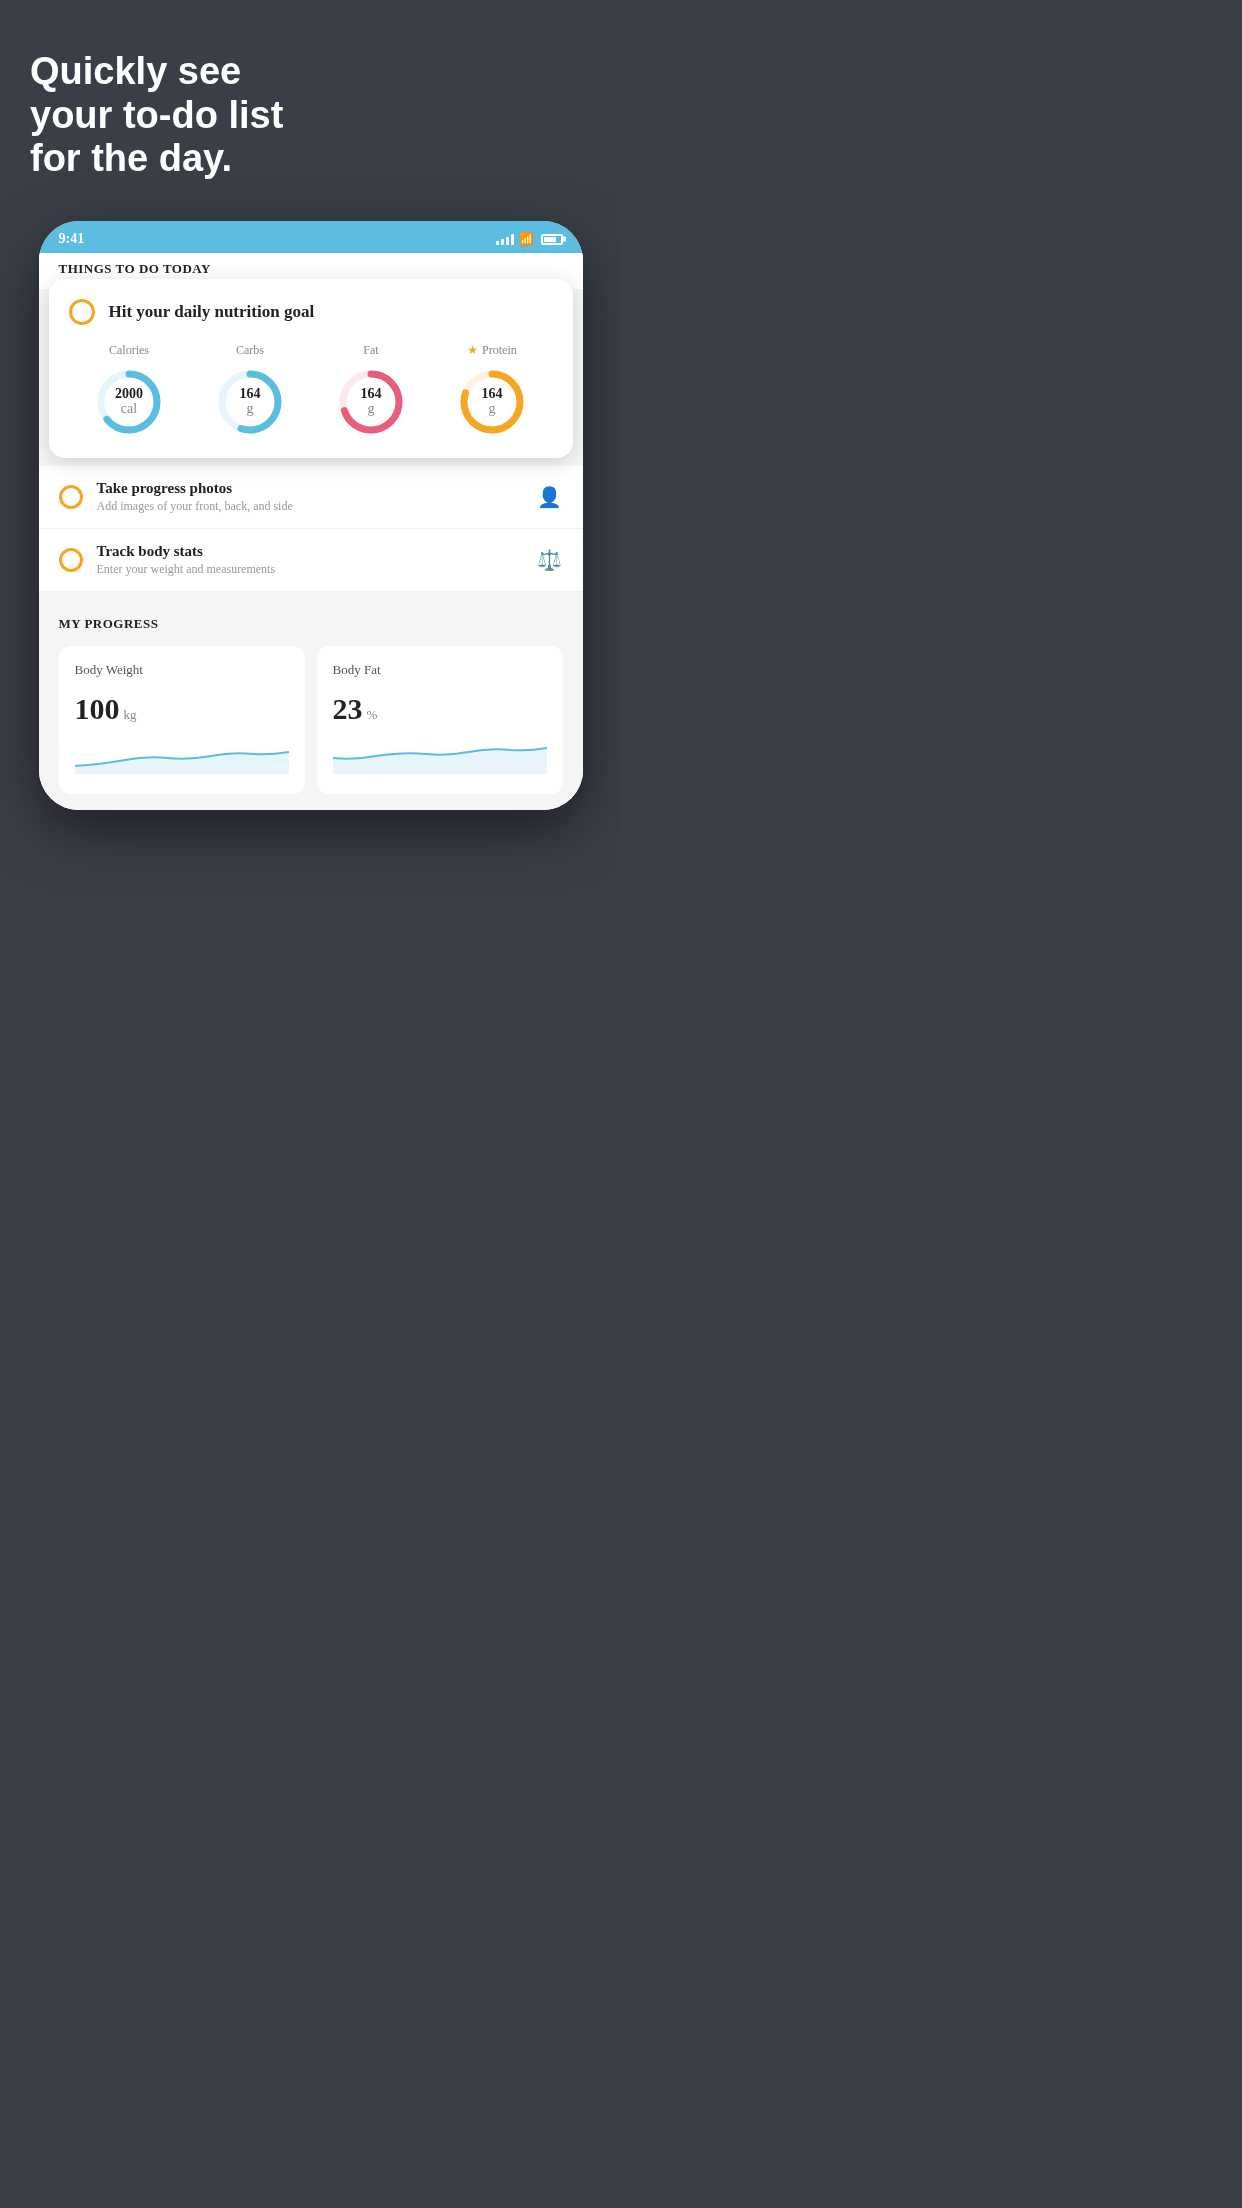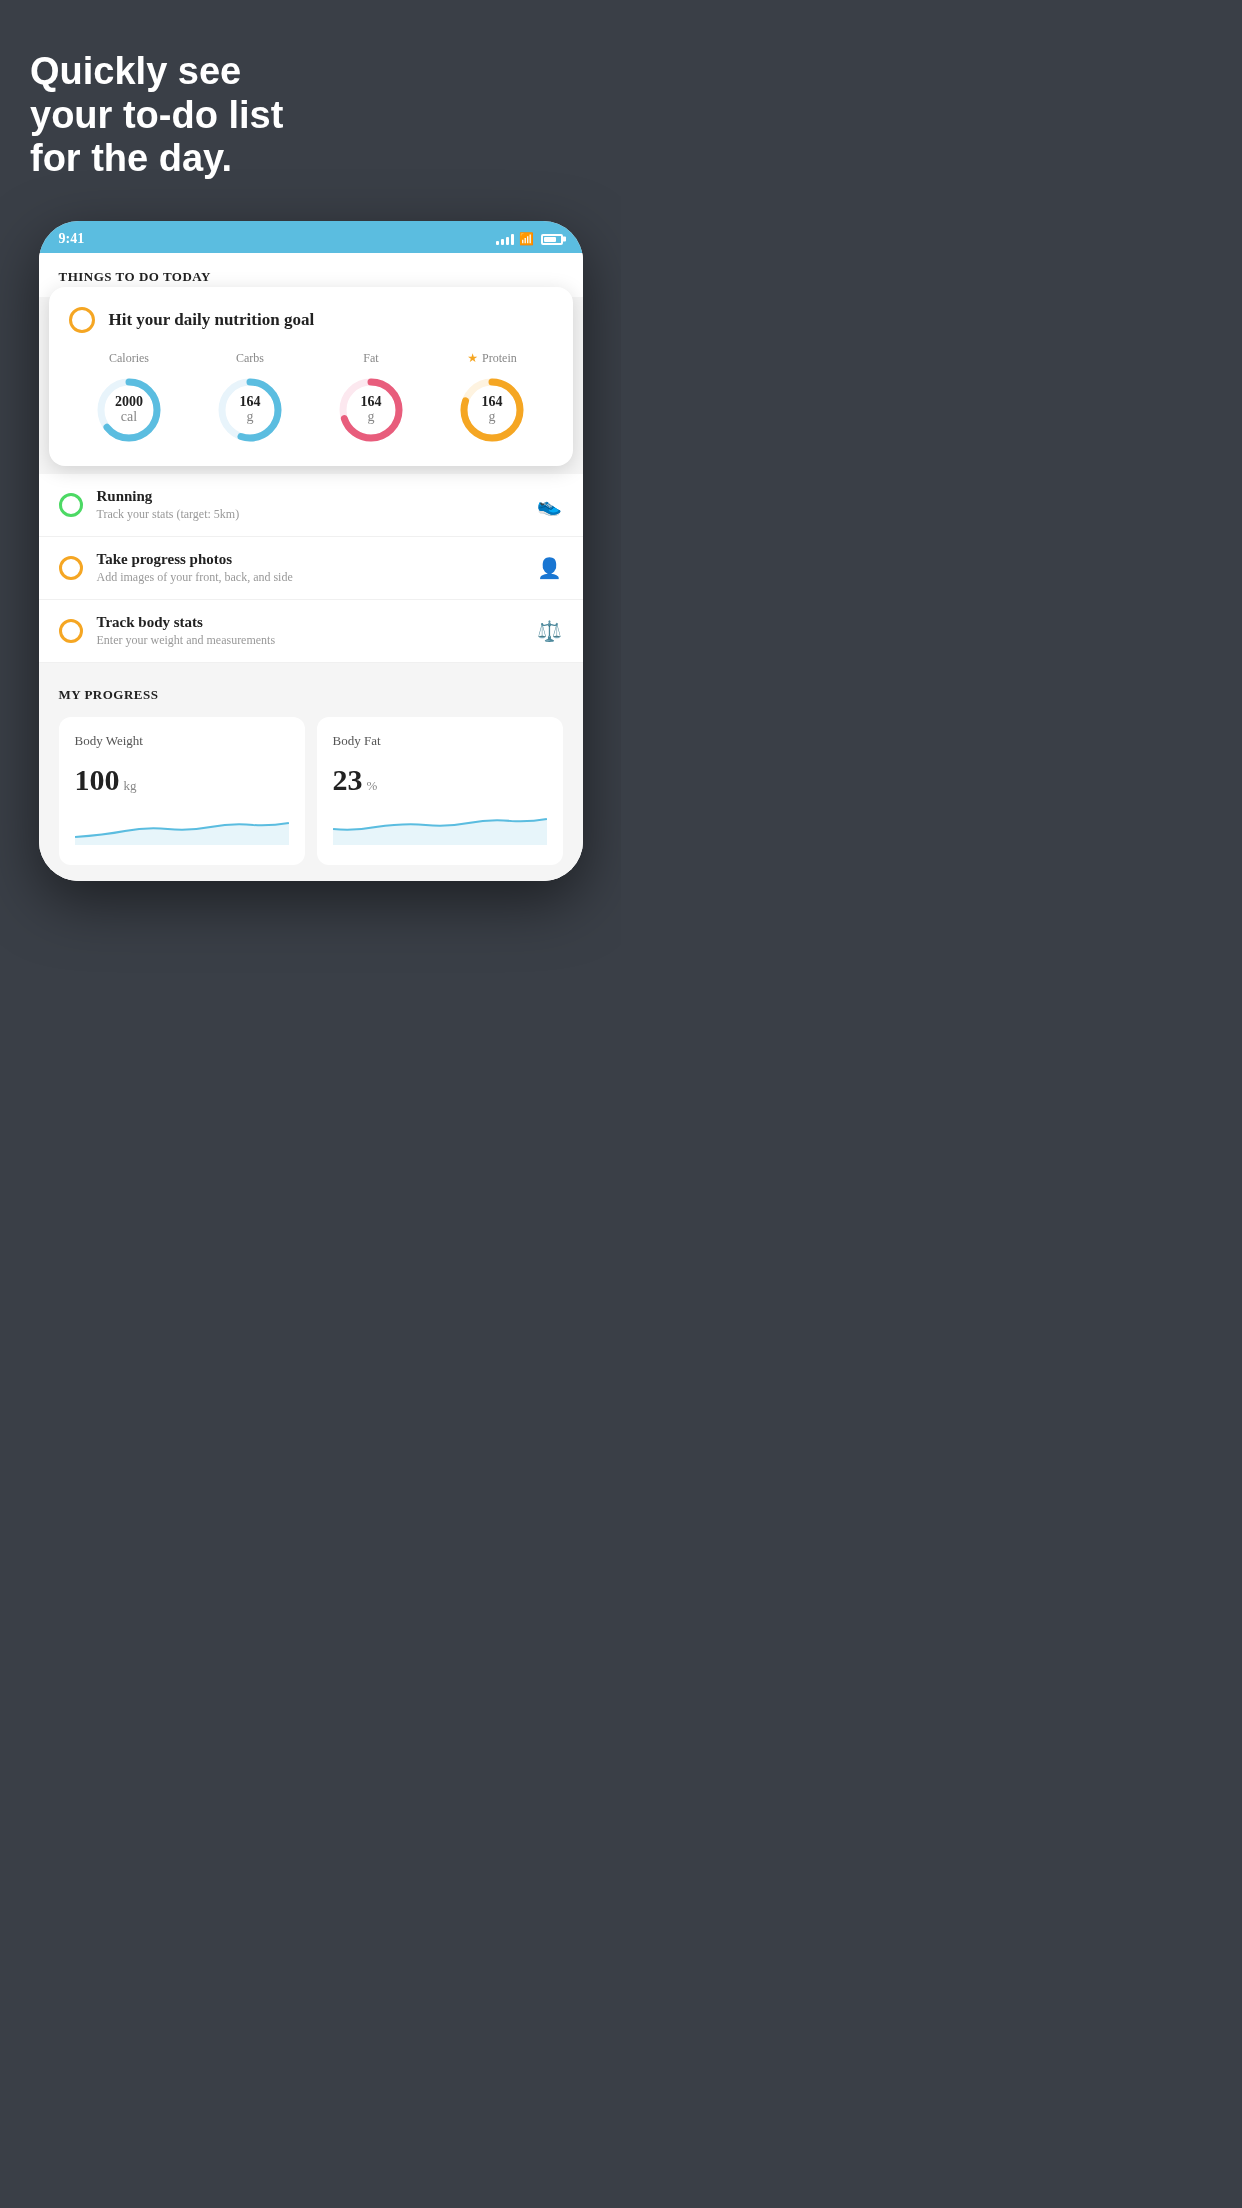--- a/index.html
+++ b/index.html
@@ -145,7 +145,7 @@
     }
     .section-header {
       background: #ffffff;
-      padding: 16px 20px 12px 20px;
+      padding: 8px 20px 12px 20px;
       font-size: 13px;
       font-weight: 800;
       letter-spacing: 0.5px;

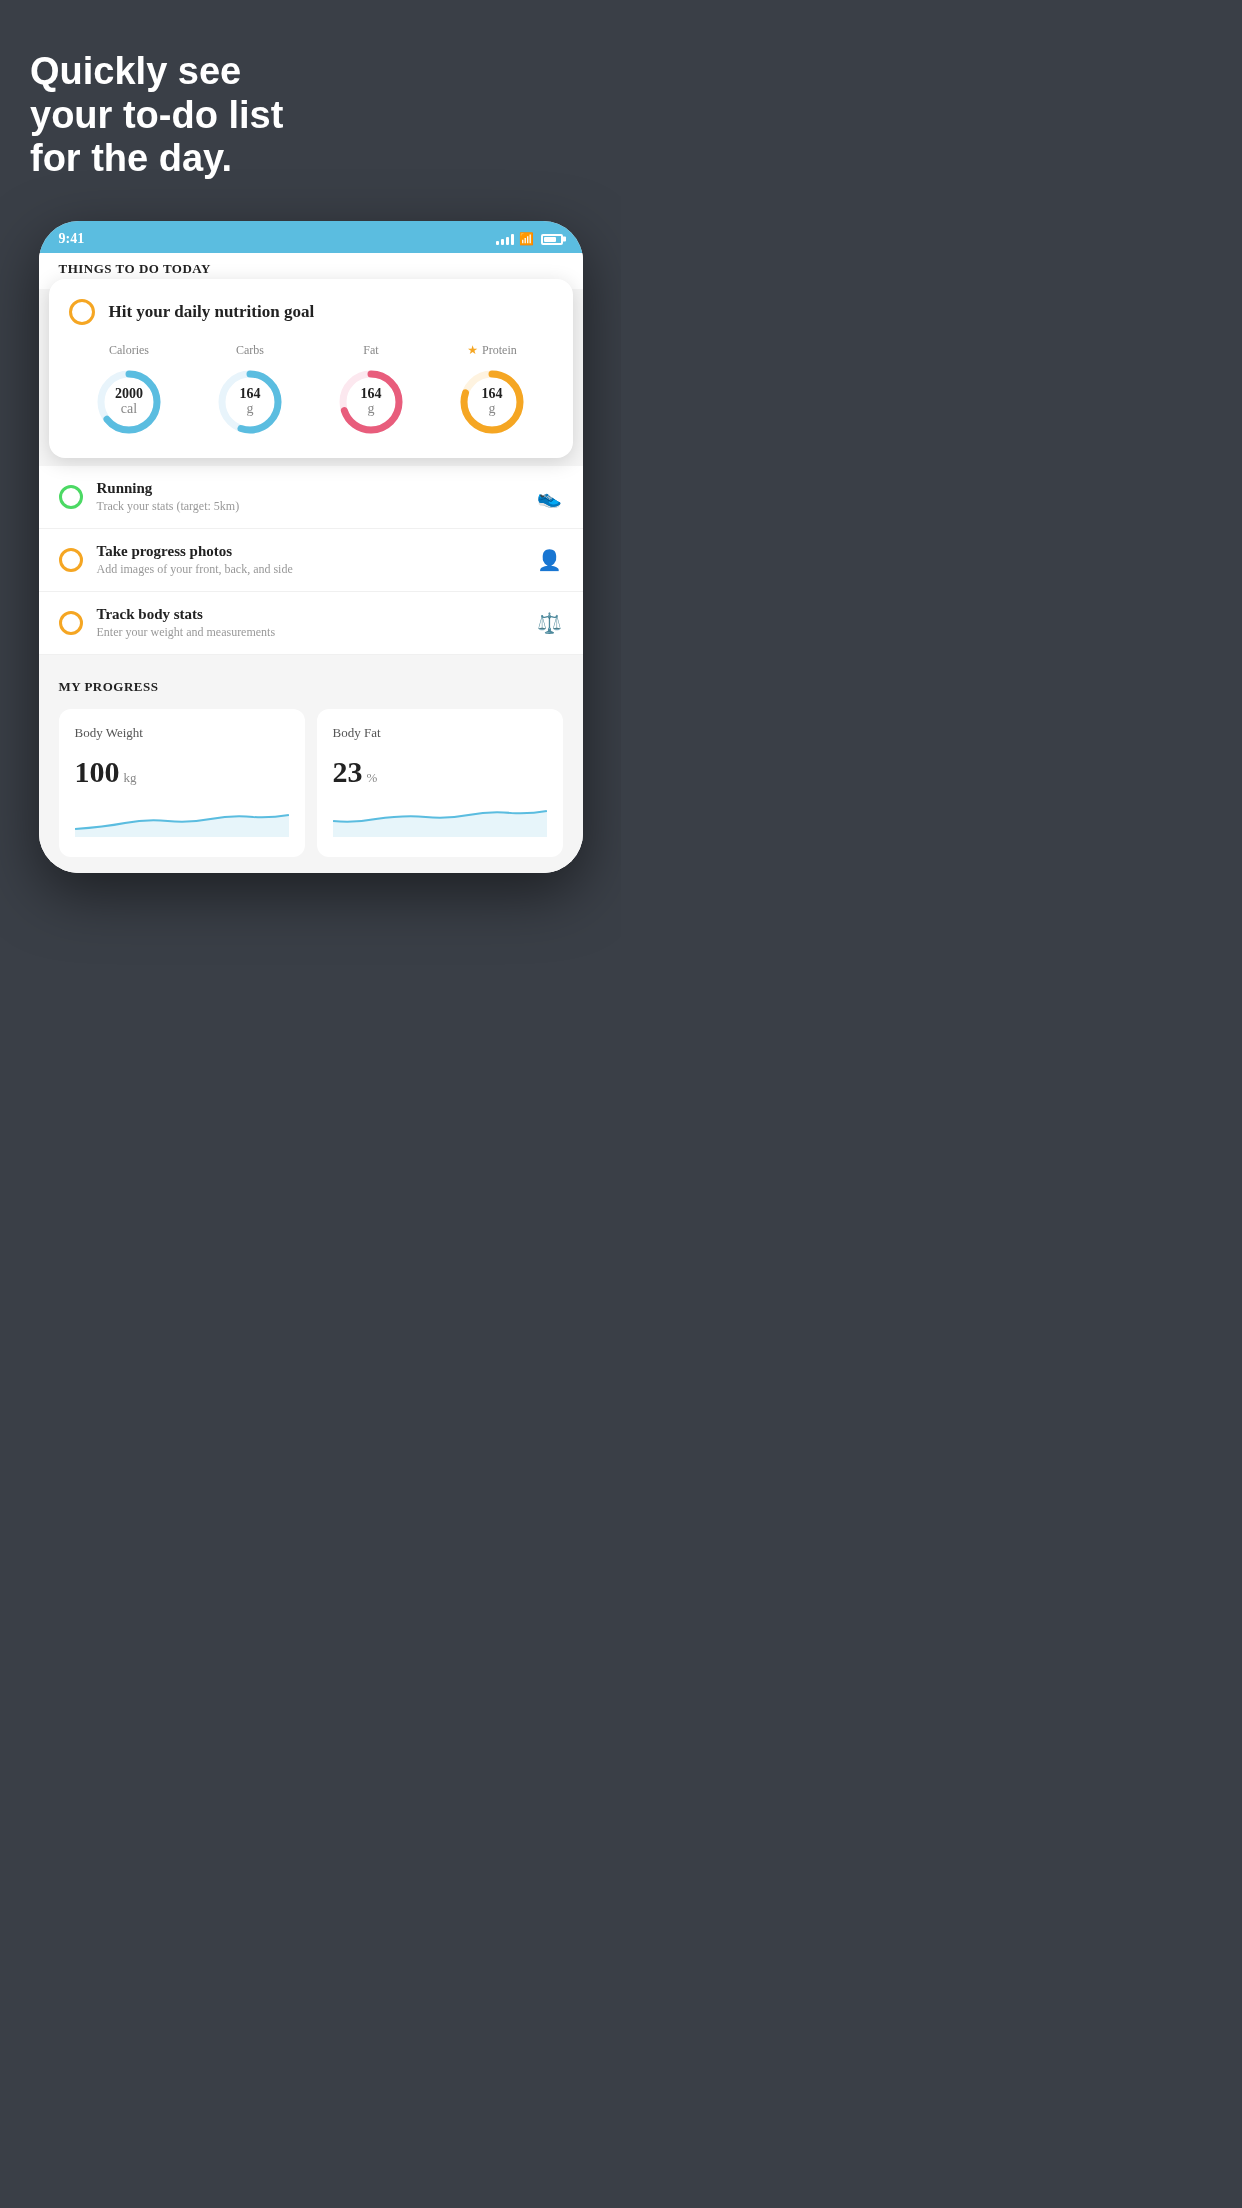--- a/index.html
+++ b/index.html
@@ -416,14 +416,6 @@
 
       <div class="todo-list">
 
-        <div class="todo-item">
-          <div class="todo-circle green"></div>
-          <div class="todo-text-block">
-            <div class="todo-title">Running</div>
-            <div class="todo-subtitle">Track your stats (target: 5km)</div>
-          </div>
-          <span class="todo-icon">👟</span>
-        </div>
 
         <div class="todo-item">
           <div class="todo-circle yellow"></div>

